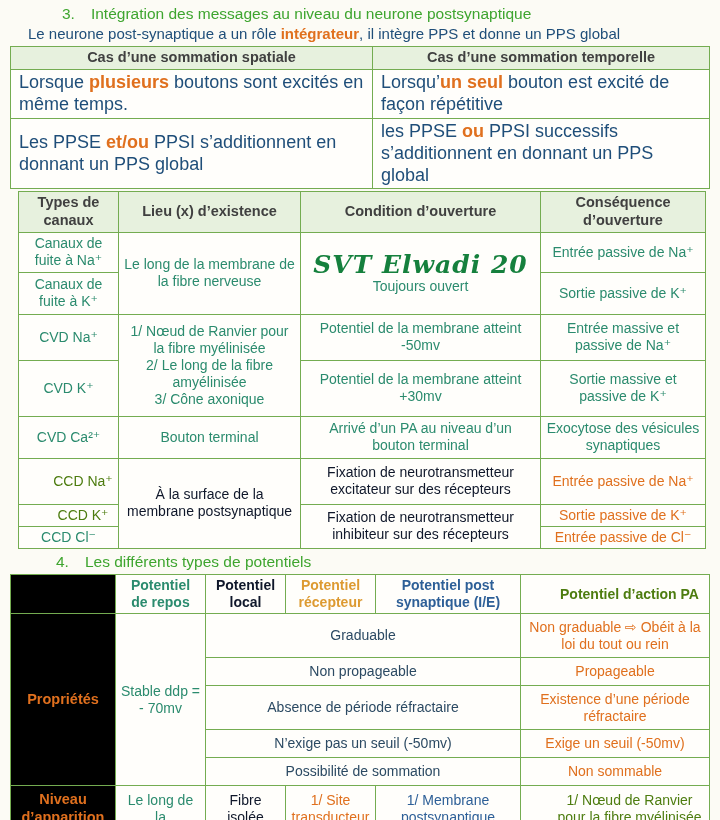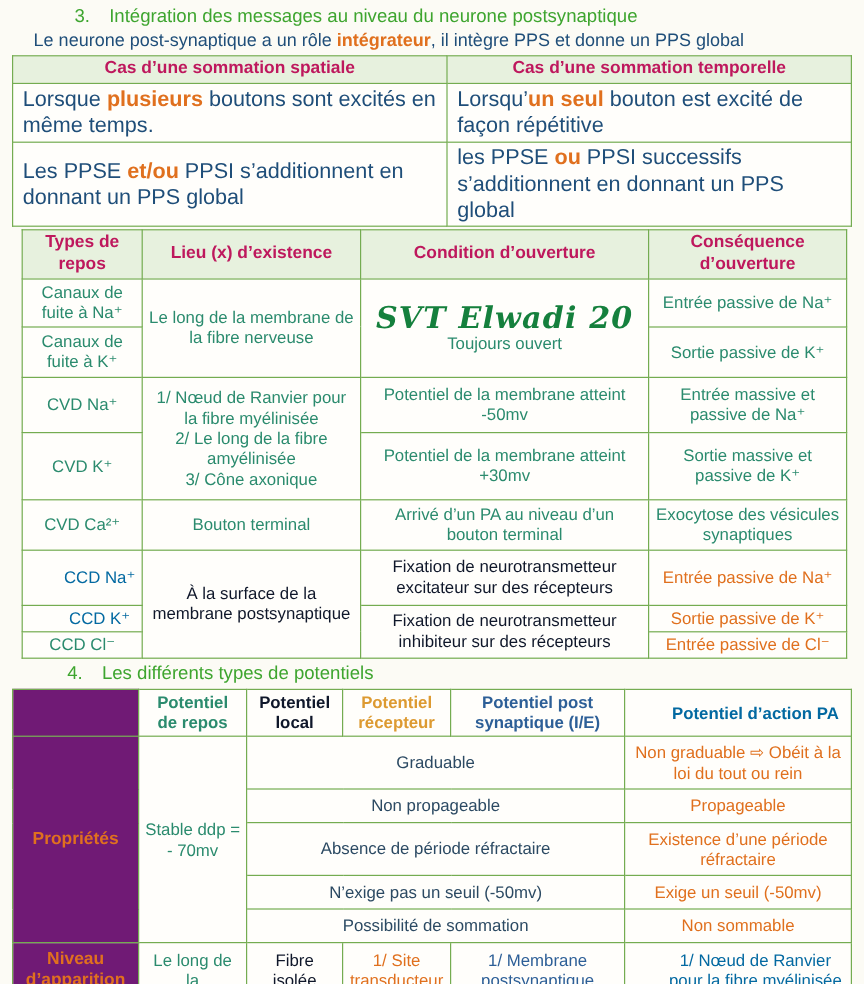--- a/index.html
+++ b/index.html
@@ -24,7 +24,7 @@
   table { border-collapse:collapse; table-layout:fixed; }
   td { border:1.6px solid #74ac51; text-align:center; vertical-align:middle;
        font-size:14px; line-height:1.22; padding:2px 5px; background:#fffefb; }
-  .hcell { background:#e7f1de; color:#be185d; font-weight:bold; font-size:14.5px; }
+  .hcell { background:#e7f1de; color:#404040; font-weight:bold; font-size:14.5px; }
   .t1 { width:700px; margin-bottom:2px; }
   .t1 td.body { text-align:left; color:#1f4e79; font-size:18px; padding:2px 8px; }
   .t2 { width:688px; margin-left:8px; margin-bottom:2px; }

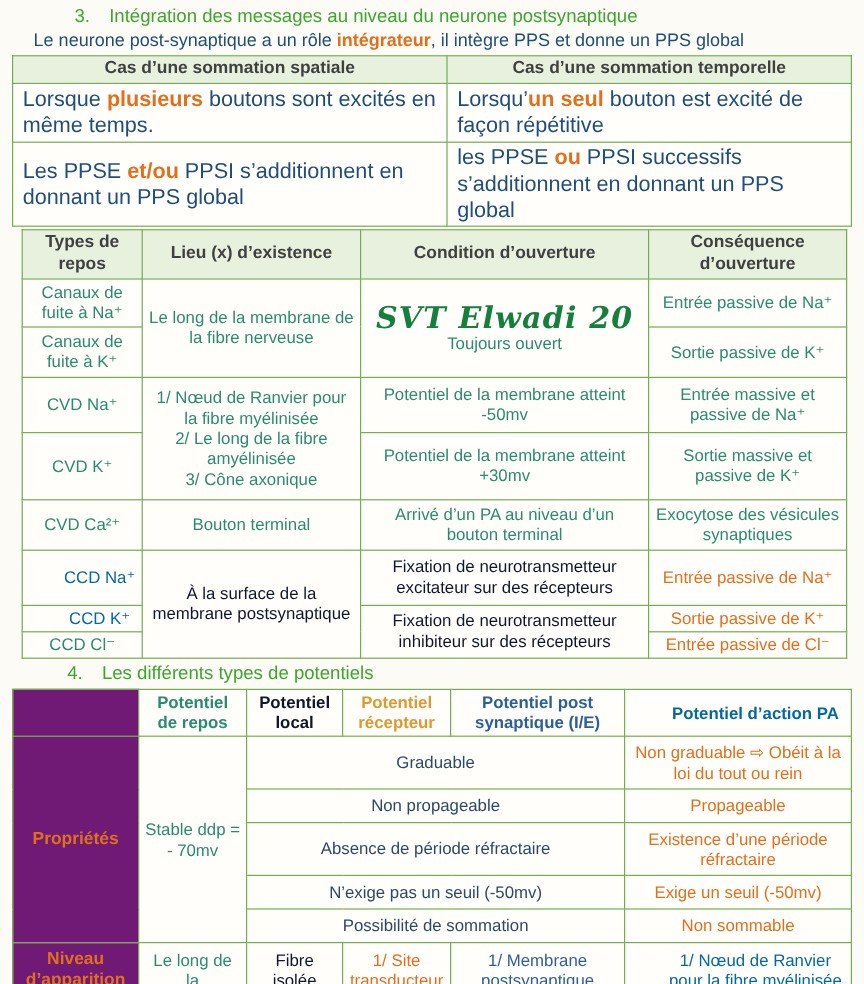--- a/index.html
+++ b/index.html
@@ -96,7 +96,7 @@
       </colgroup>
     <tbody>
         <tr style="height:34px">
-      <td class="hcell">Types de repos</td>
+      <td class="hcell">Types de canaux</td>
       <td class="hcell">Lieu (x) d’existence</td>
       <td class="hcell">Condition d’ouverture</td>
       <td class="hcell">Conséquence d’ouverture</td>

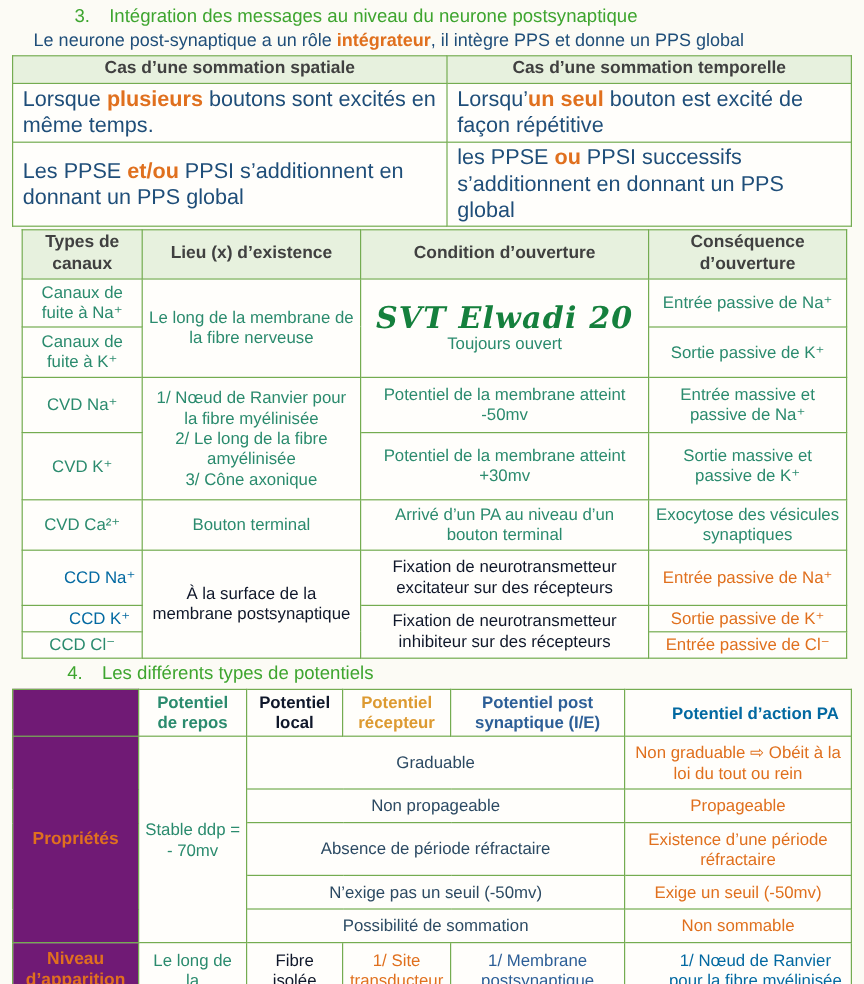--- a/index.html
+++ b/index.html
@@ -31,7 +31,7 @@
   .t3 { width:700px; }
   .c-teal  { color:#2b8b6e; }
   .c-orange{ color:#e0701e; }
-  .c-ored  { color:#0369a1;padding-left:34px; }
+  .c-ored  { color:#4d7c0f;padding-left:34px; }
   .c-pink  { color:#0f172a; }
   .c-blue  { color:#2d5f97; }
   .c-navy  { color:#2c4a63; }

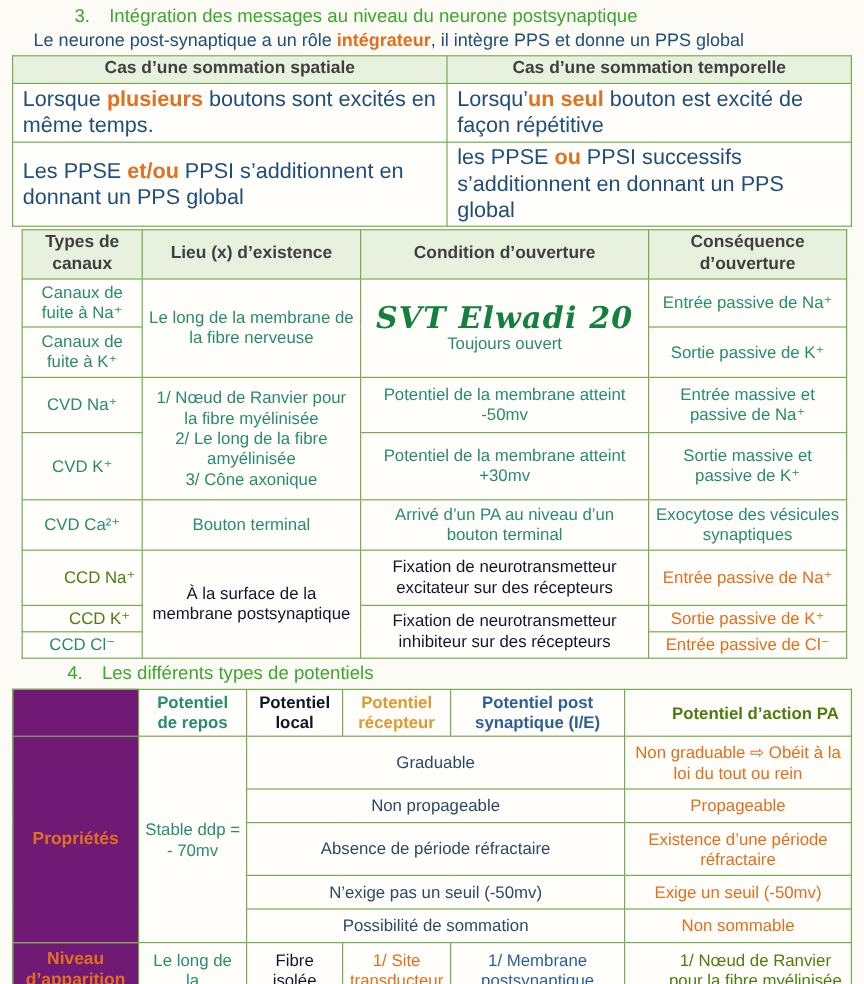--- a/index.html
+++ b/index.html
@@ -37,7 +37,7 @@
   .c-navy  { color:#2c4a63; }
   .c-gold  { color:#dd9a31; }
   .bold { font-weight:bold; }
-  .rowlabel { background:#701a75; color:#e0701e; font-weight:bold; font-size:14.5px; }
+  .rowlabel { background:#000000; color:#e0701e; font-weight:bold; font-size:14.5px; }
   .watermark {
     font-family:"DejaVu Serif","Liberation Serif",serif;
     font-style:italic; font-weight:600; font-size:25px; color:#15803d;

